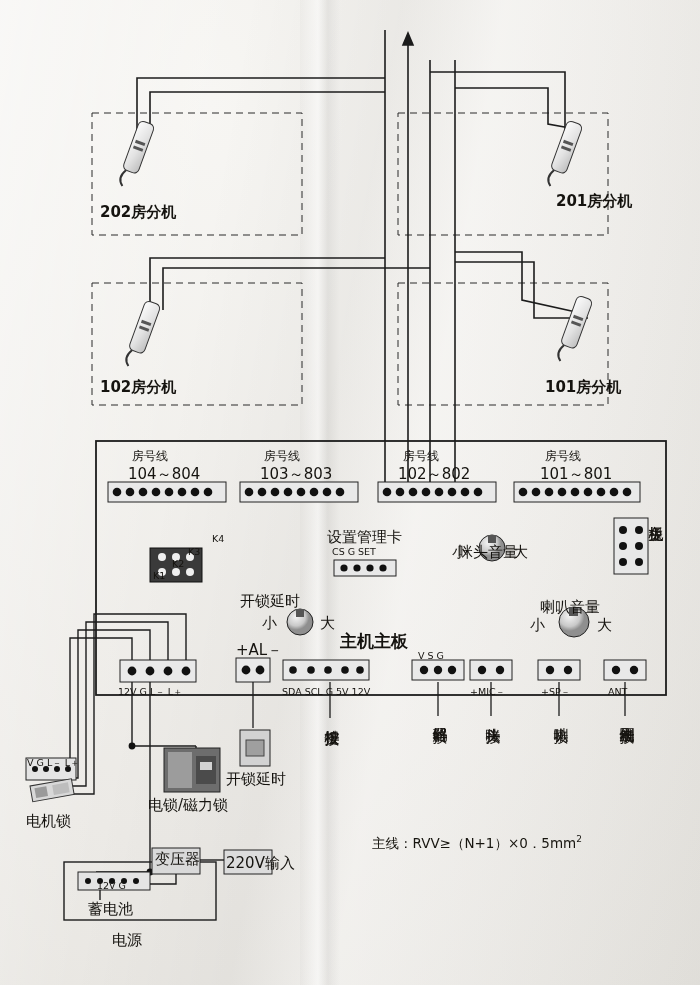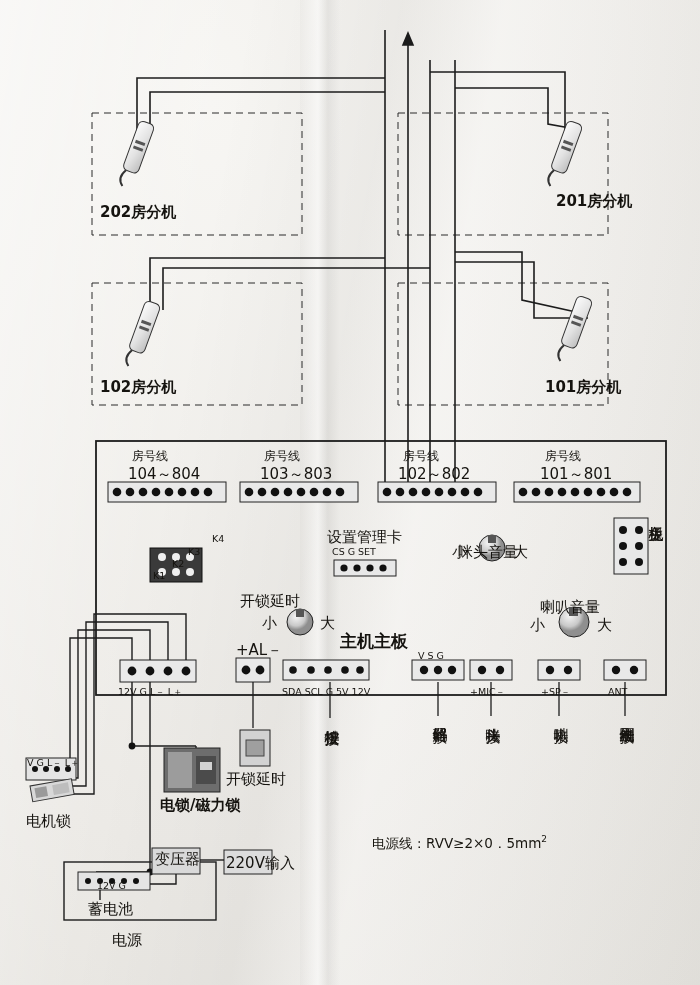--- a/index.html
+++ b/index.html
@@ -387,7 +387,7 @@
 
 <div class="lbl xs" style="left:27px;top:757px;">V G L－ L＋</div>
 <div class="lbl sm" style="left:26px;top:812px;">电机锁</div>
-<div class="lbl sm" style="left:160px;top:796px;font-weight:bold;">电锁/磁力锁</div>
+<div class="lbl sm" style="left:148px;top:796px;">电锁/磁力锁</div>
 <div class="lbl sm" style="left:226px;top:770px;">开锁延时</div>
 <div class="lbl sm" style="left:155px;top:850px;">变压器</div>
 <div class="lbl sm" style="left:226px;top:854px;text-align:center;">220V输入</div>

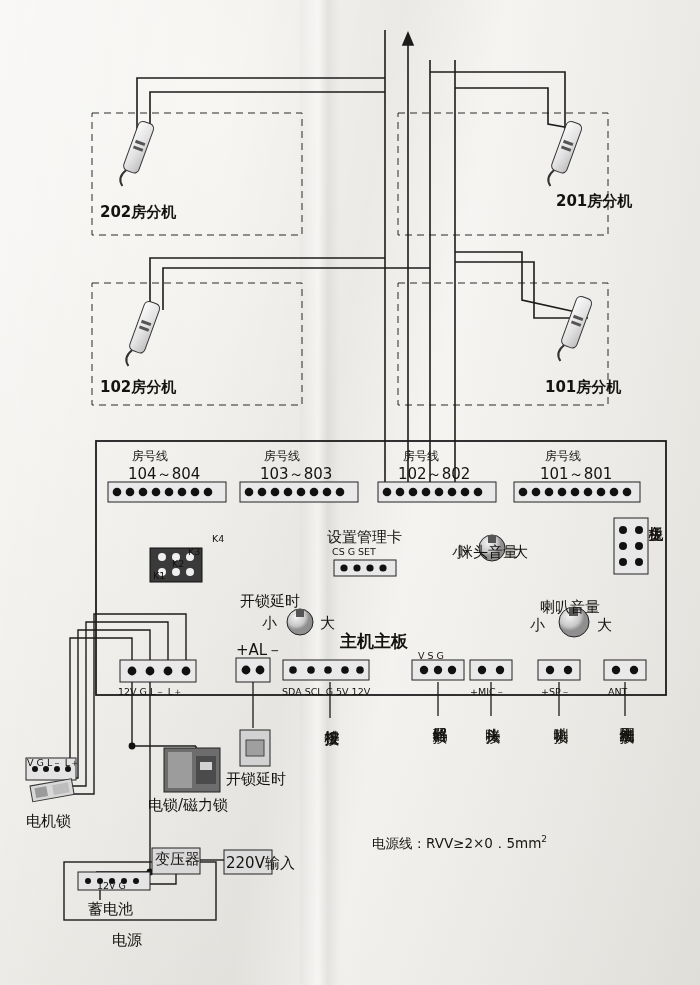--- a/index.html
+++ b/index.html
@@ -397,6 +397,9 @@
 
 <div class="notes">
   <div>
+    <span>主线：</span><span>RVV≥（N+1）×0．5mm</span><span class="sup">2</span>
+  </div>
+  <div>
     <span>电源线：</span><span>RVV≥2×0．5mm</span><span class="sup">2</span>
   </div>
 </div>

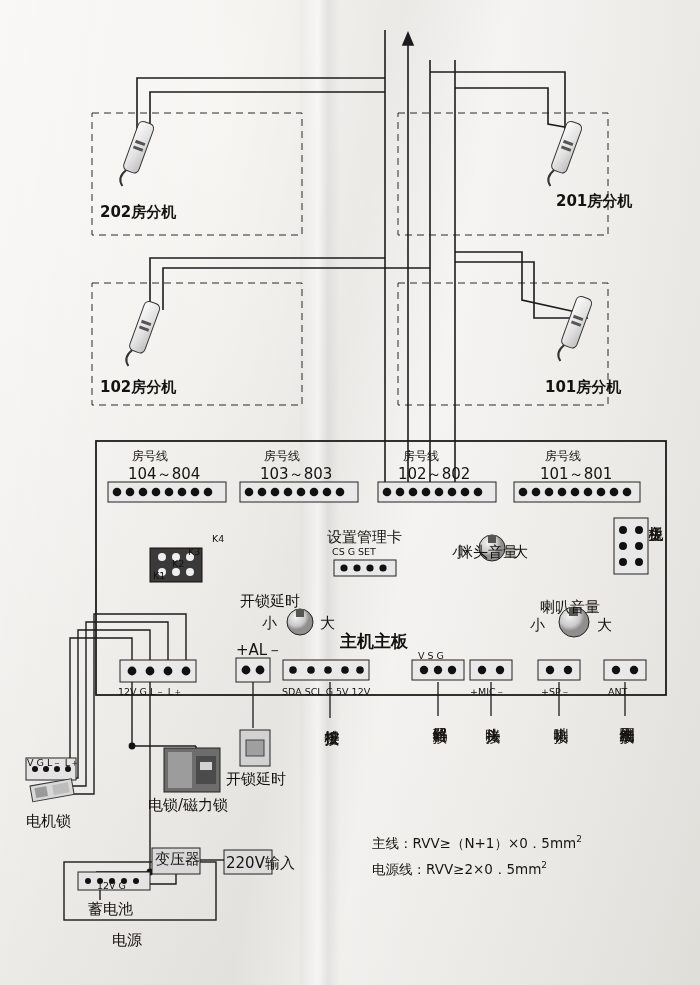--- a/index.html
+++ b/index.html
@@ -399,9 +399,6 @@
   <div>
     <span>主线：</span><span>RVV≥（N+1）×0．5mm</span><span class="sup">2</span>
   </div>
-  <div>
-    <span>电源线：</span><span>RVV≥2×0．5mm</span><span class="sup">2</span>
-  </div>
 </div>
 
 </body></html>

